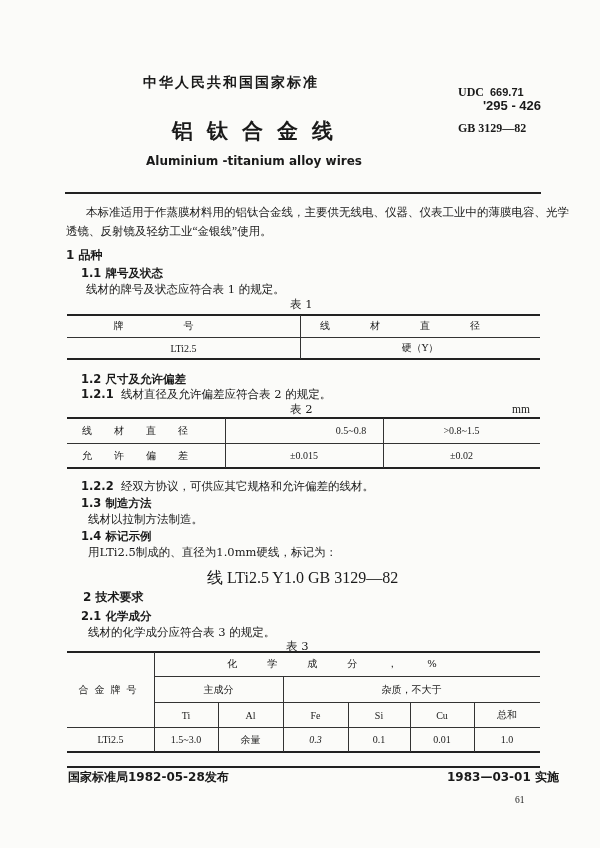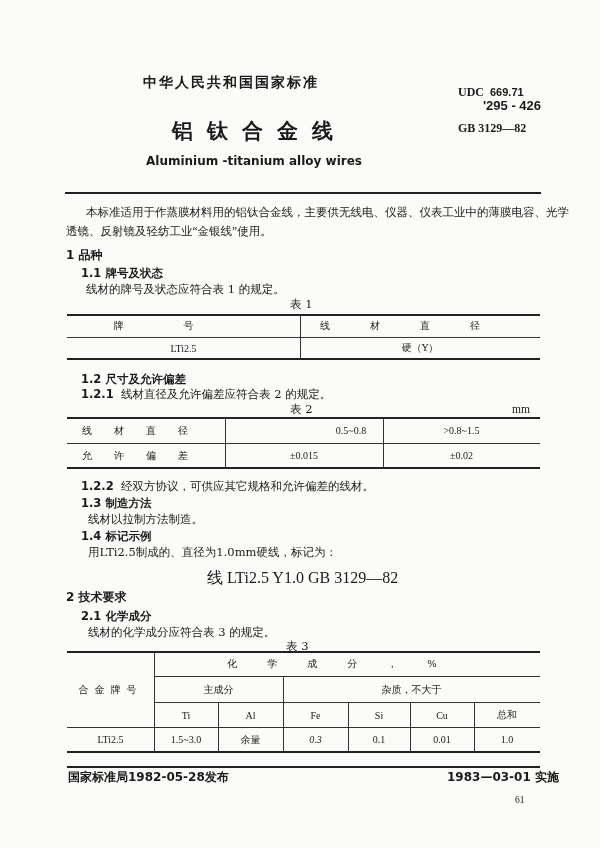--- a/index.html
+++ b/index.html
@@ -90,7 +90,7 @@
 <div class="abs body-t" style="left:88px; top:545px;">用LTi2.5制成的、直径为1.0mm硬线，标记为：</div>
 <div class="abs body-t serif" style="left:207px; top:568px; font-size:16px;">线  LTi2.5  Y1.0  GB 3129—82</div>
 
-<div class="abs sans-b h1" style="left:66px; top:589px;">2  技术要求</div>
+<div class="abs sans-b h1" style="left:83px; top:589px;">2  技术要求</div>
 <div class="abs sans-b h2" style="left:81px; top:609px;">2.1  化学成分</div>
 <div class="abs body-t" style="left:88px; top:625px;">线材的化学成分应符合表 3 的规定。</div>
 

